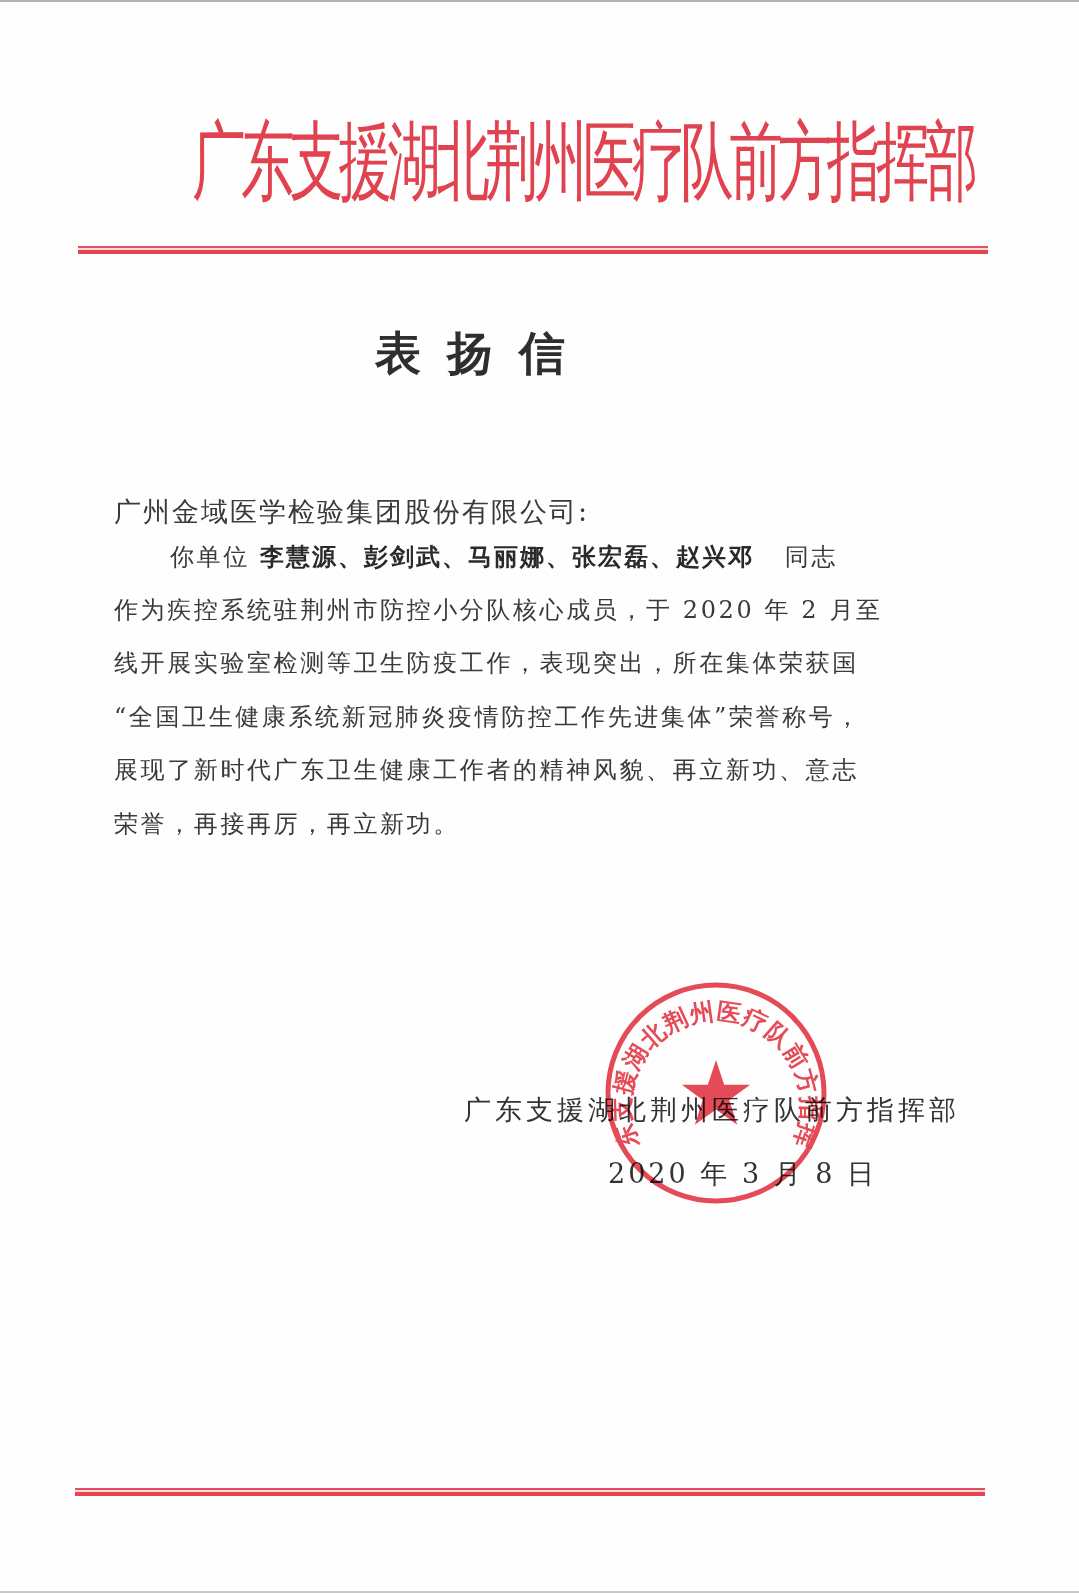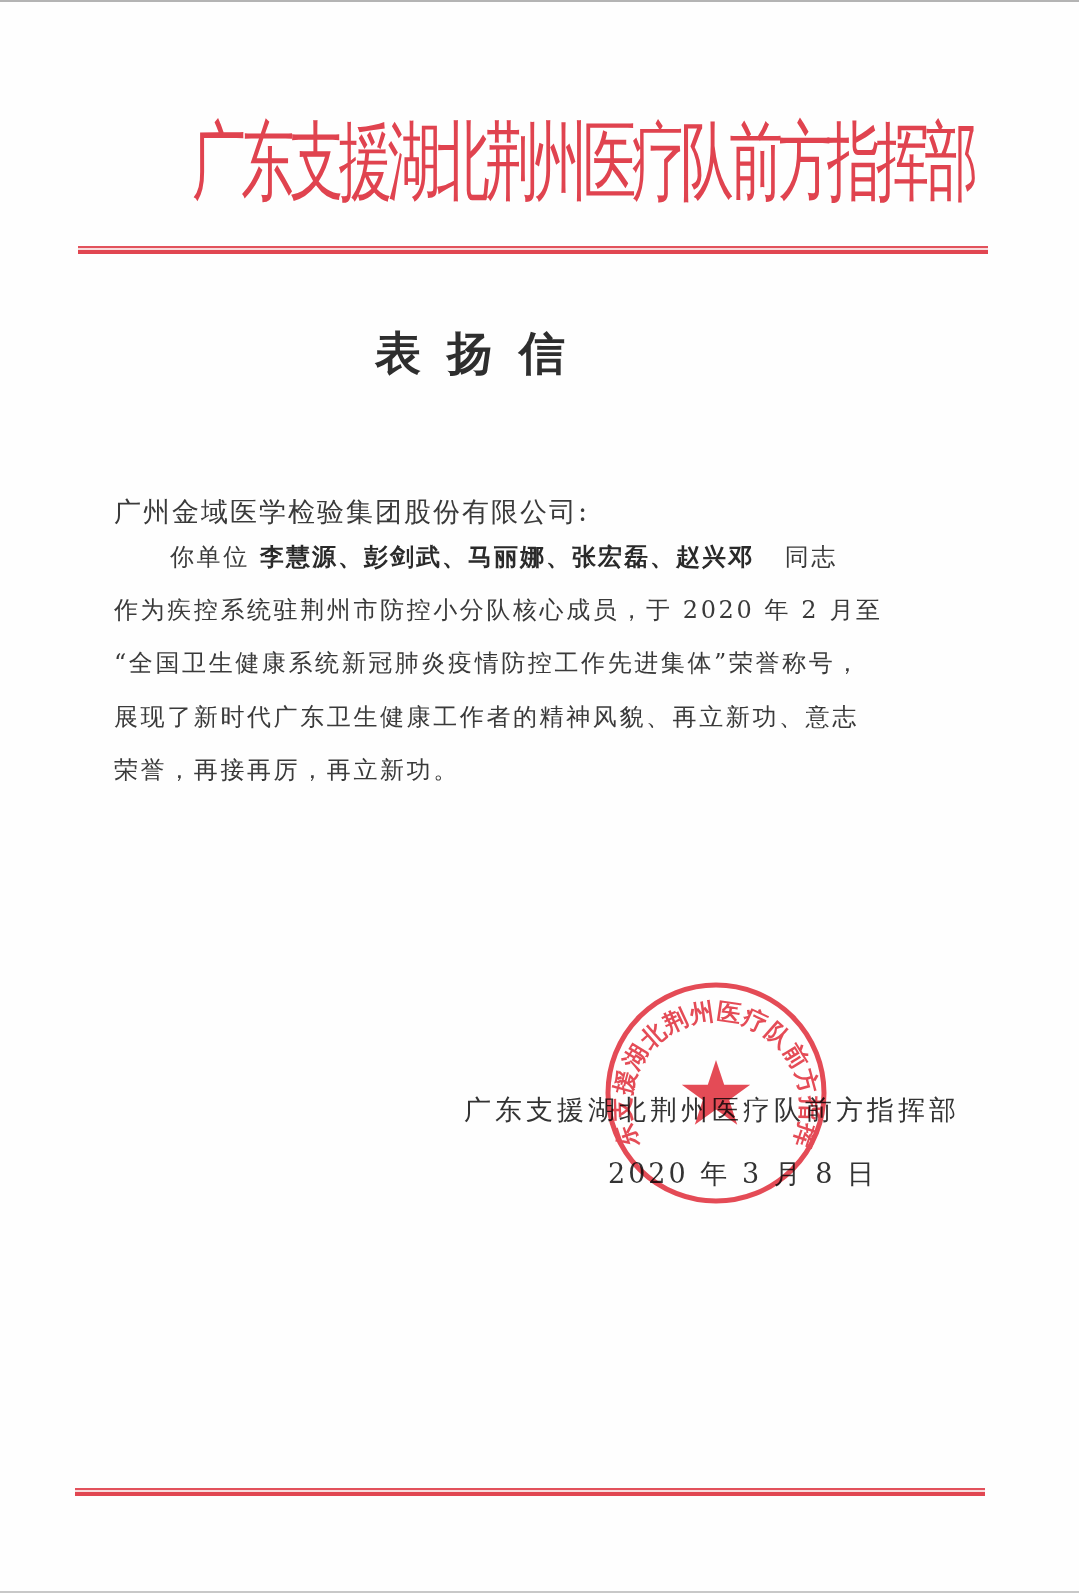--- a/index.html
+++ b/index.html
@@ -164,6 +164,7 @@
 <div class="body-text">
   <span class="line indent"><span>你单位</span>&nbsp;<span class="names">李慧源、彭剑武、马丽娜、张宏磊、赵兴邓</span>&nbsp;&nbsp;&nbsp;<span>同志</span></span>
   <span class="line">作为疾控系统驻荆州市防控小分队核心成员，于 2020 年 2 月至</span>
+  <span class="line">线开展实验室检测等卫生防疫工作，表现突出，所在集体荣获国</span>
   <span class="line">“全国卫生健康系统新冠肺炎疫情防控工作先进集体”荣誉称号，</span>
   <span class="line">展现了新时代广东卫生健康工作者的精神风貌、再立新功、意志</span>
   <span class="line">荣誉，再接再厉，再立新功。</span>

